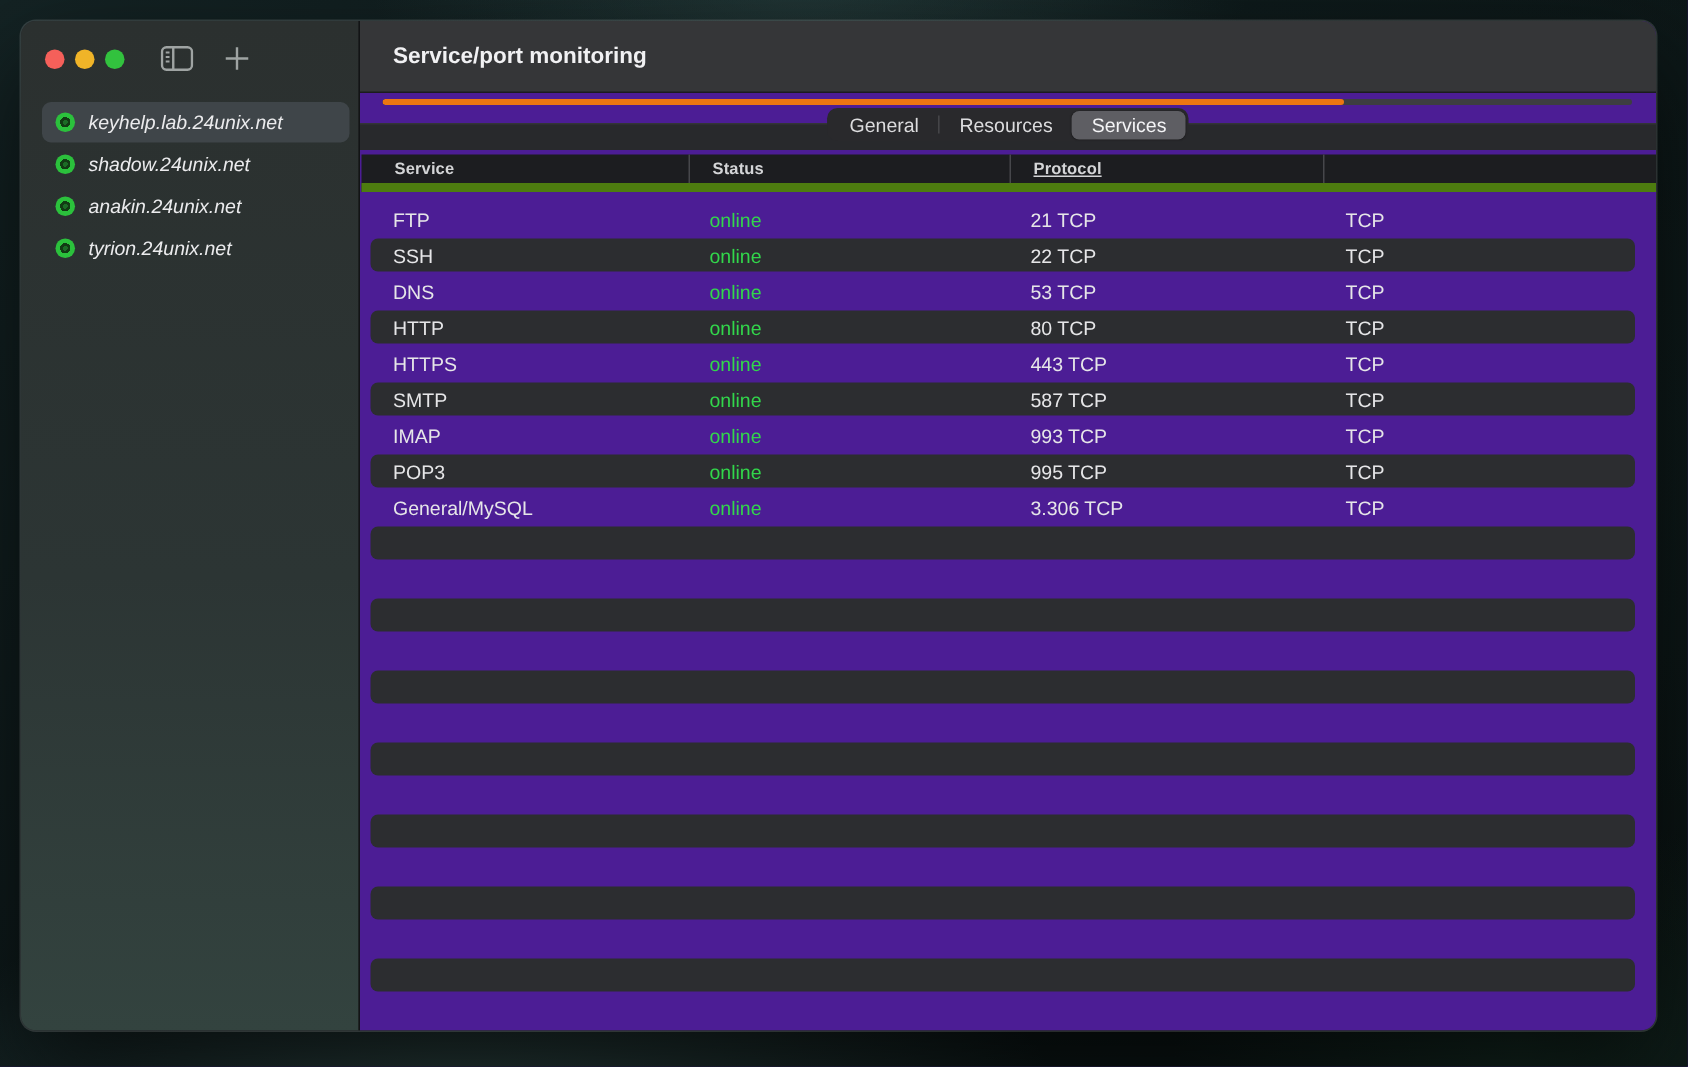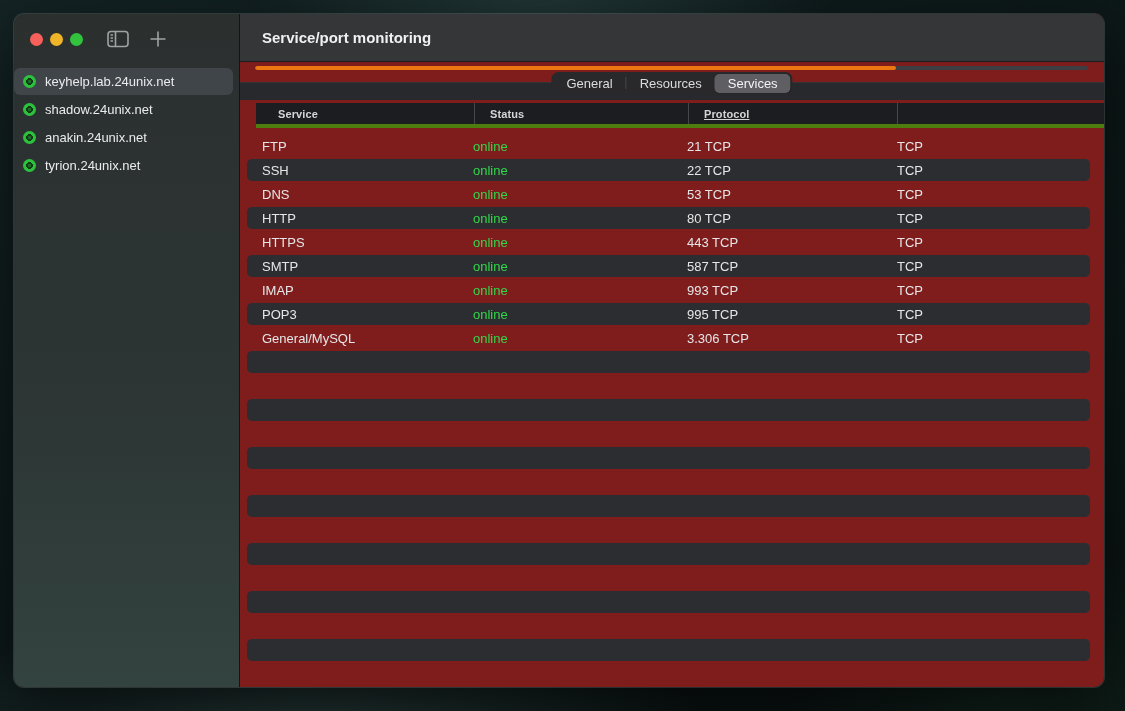--- a/index.html
+++ b/index.html
@@ -43,7 +43,7 @@
   }
   .server-name{margin-left:9px;font-size:13px;color:#ebebed;white-space:nowrap;}
   
-  .main{position:relative;flex:1;background:#7f1d1d;}
+  .main{position:relative;flex:1;background:#4c1d95;}
   .content-header{
     position:absolute;left:0;top:0;right:0;height:48px;background:#353638;
     display:flex;align-items:center;padding-left:22px;

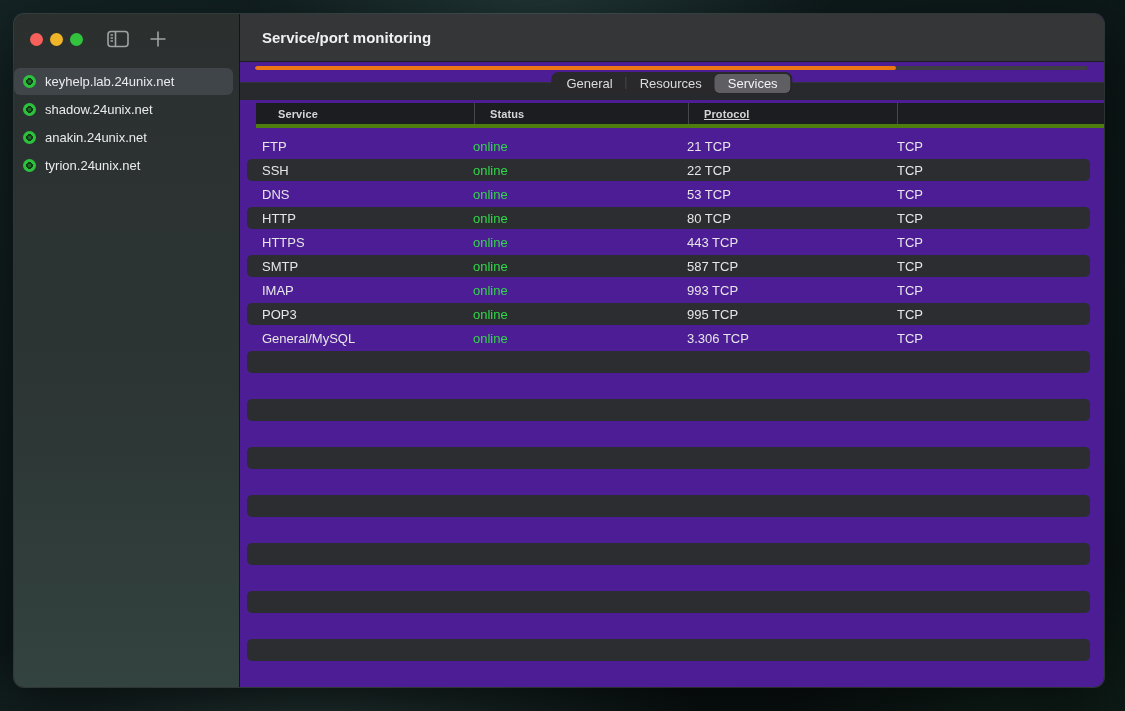--- a/index.html
+++ b/index.html
@@ -31,7 +31,7 @@
   .tb-icon{color:#9fa4a3;display:flex;align-items:center;}
   .toggle-icon{margin-left:24px;}
   .plus-icon{margin-left:20px;}
-  .server-list{list-style:none;margin:0;padding:4px 6px 0 0;}
+  .server-list{list-style:none;margin:0;padding:4px 6px 0 14px;font-style:italic;}
   .server-item{
     display:flex;align-items:center;height:27px;margin-bottom:1px;
     border-radius:6px;padding-left:9px;cursor:default;

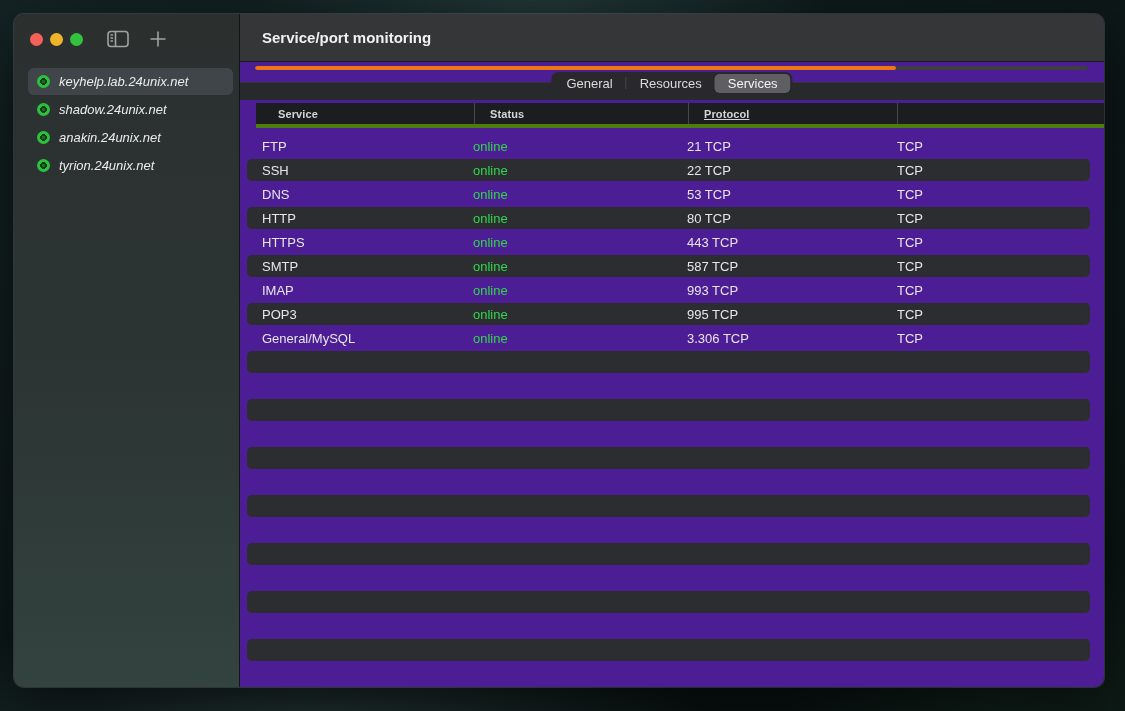--- a/index.html
+++ b/index.html
@@ -72,8 +72,8 @@
   .seg-div{width:1px;height:12px;background:#48484b;}
   
   .thead{
-    position:absolute;left:16px;right:0;top:89px;height:25px;background:#1c1d20;
-    border-bottom:4px solid #4d7c0f;
+    position:absolute;left:1px;right:0;top:89px;height:25px;background:#1c1d20;
+    border-bottom:6px solid #4d7c0f;
   }
   .thead-grid{display:grid;grid-template-columns:211px 214px 210px 208px;margin-left:7px;height:100%;}
   .th{

